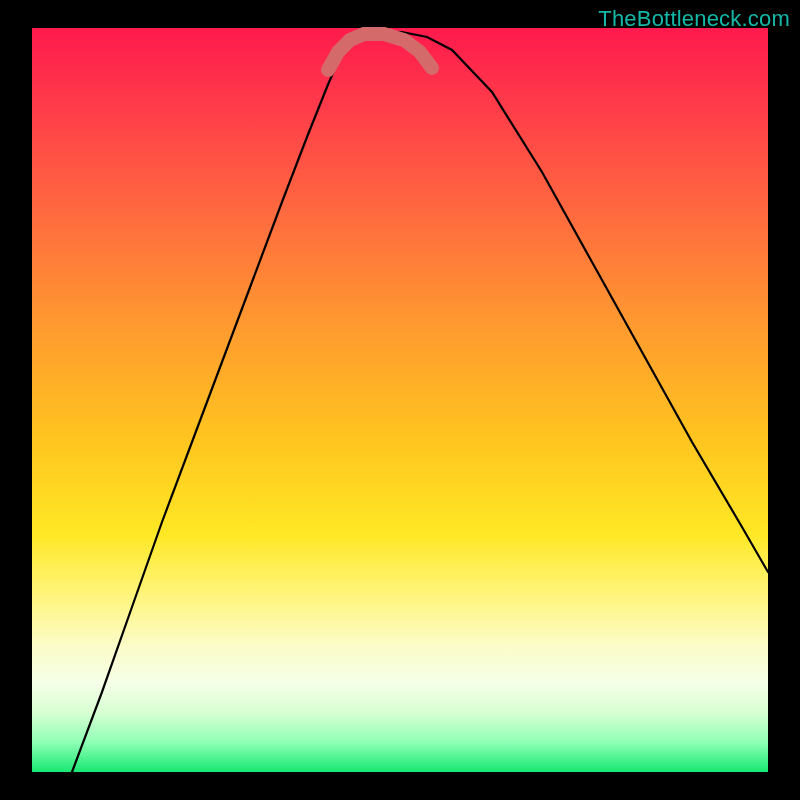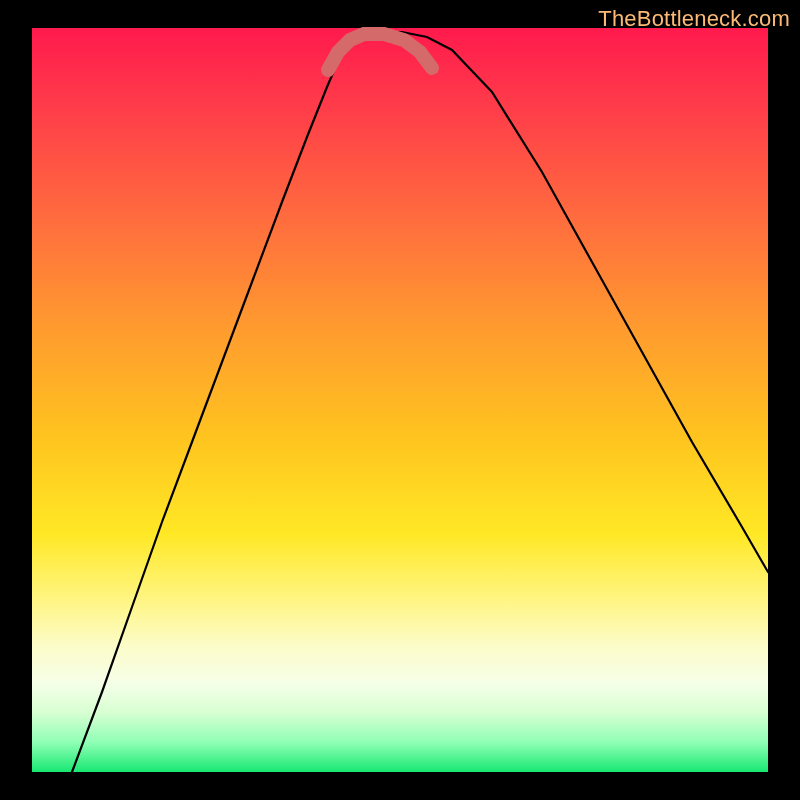--- a/index.html
+++ b/index.html
@@ -45,7 +45,7 @@
     position: absolute;
     top: 6px;
     right: 10px;
-    color: #fdba74;
+    color: #14b8a6;
     font-size: 22px;
     letter-spacing: 0.2px;
     font-weight: 500;

